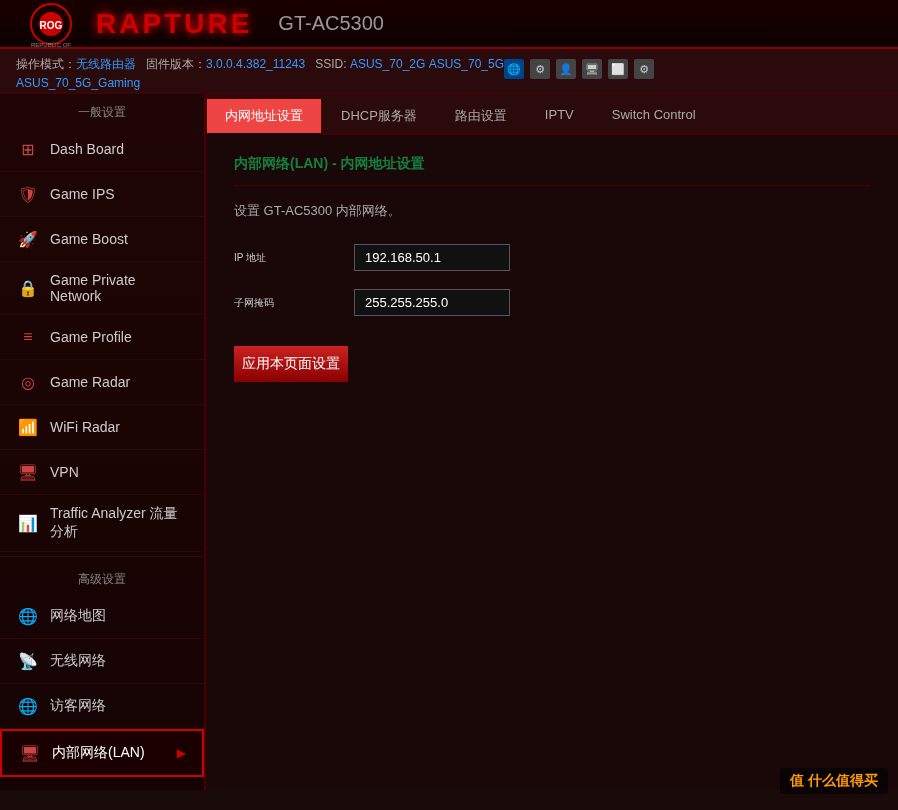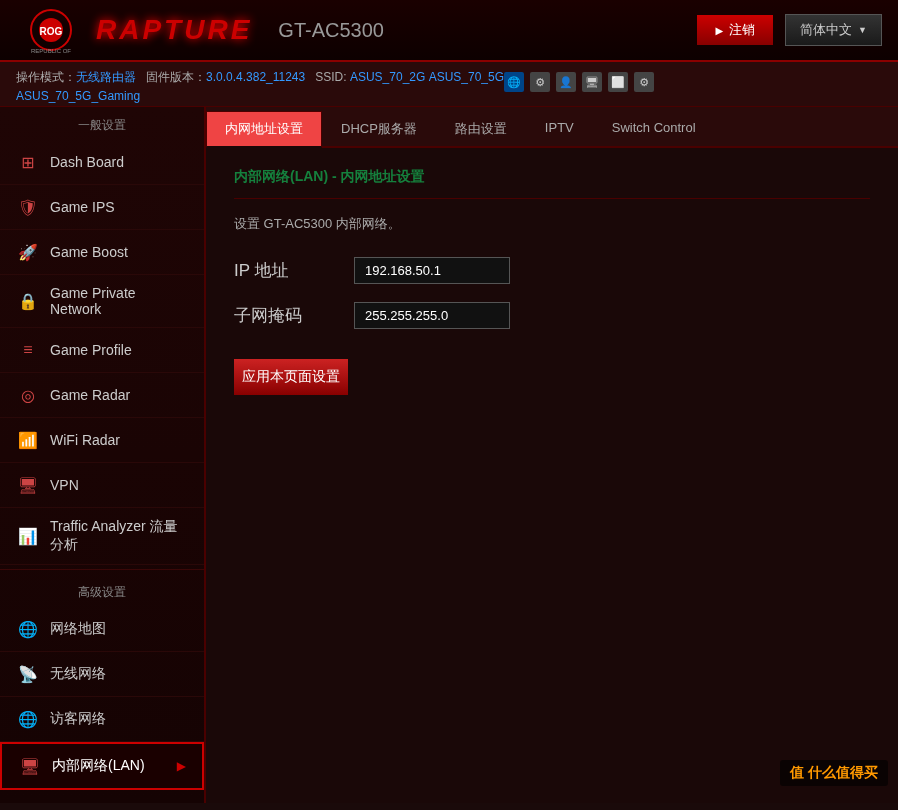--- a/index.html
+++ b/index.html
@@ -15,7 +15,7 @@
     
     .header {
       background: linear-gradient(180deg, #1a0000 0%, #0d0000 100%);
-      height: 62px;
+      height: 49px;
       display: flex;
       align-items: center;
       padding: 0 16px;

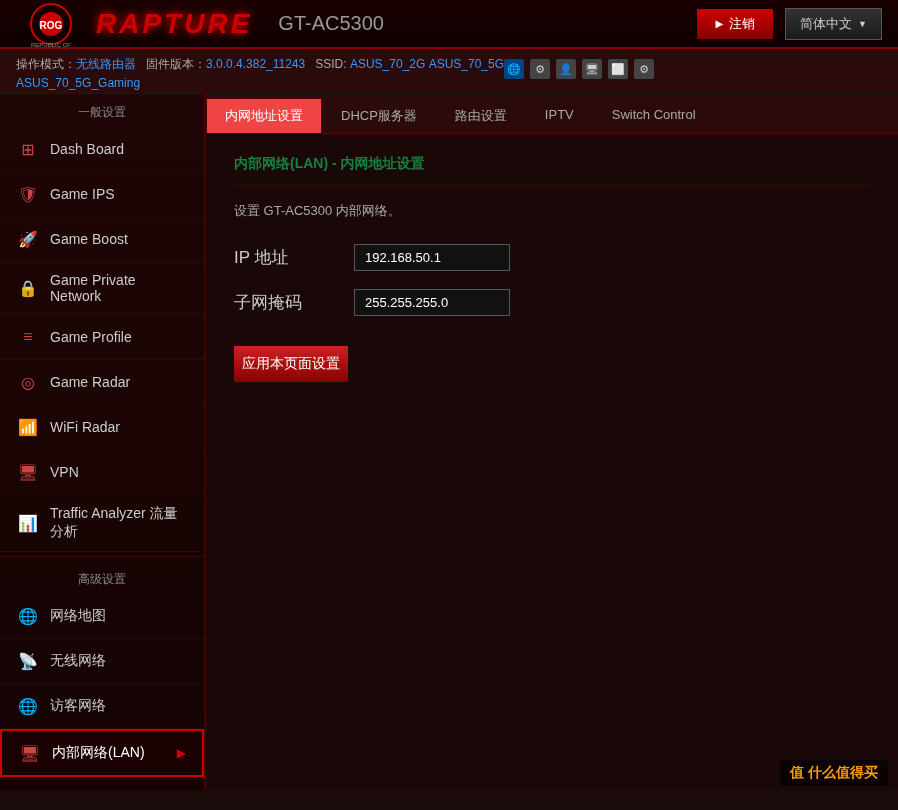--- a/index.html
+++ b/index.html
@@ -36,7 +36,6 @@
       font-weight: 900;
       color: #cc0000;
       letter-spacing: 3px;
-      font-style: italic;
       text-shadow: 0 0 10px #ff0000;
     }
     .model-name {

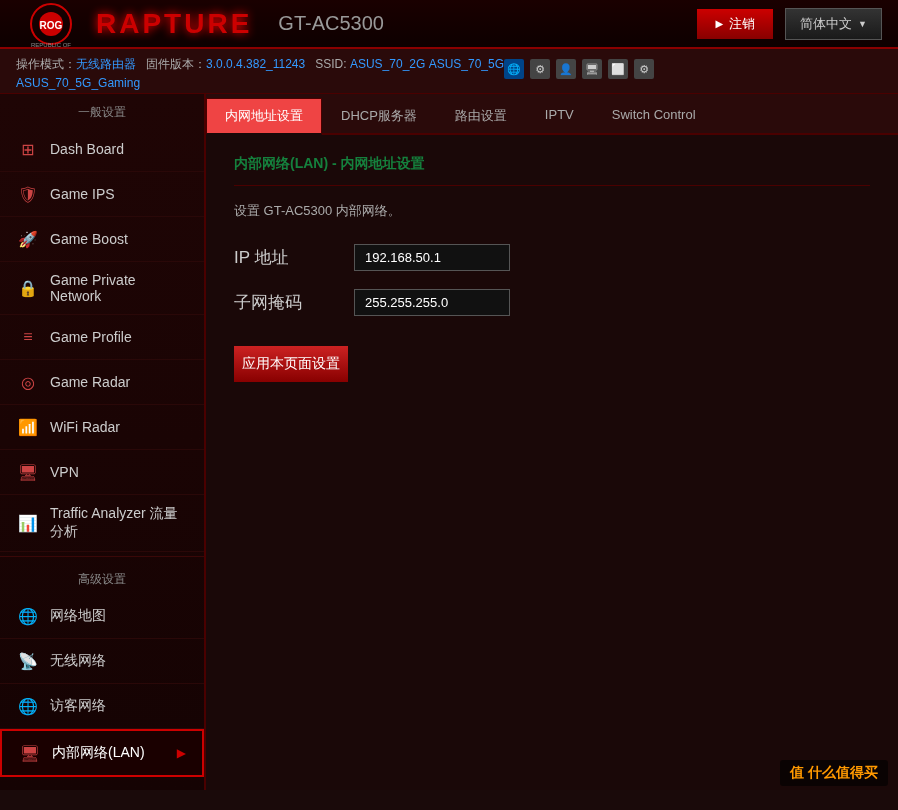--- a/index.html
+++ b/index.html
@@ -288,10 +288,6 @@
     </svg>
     <span class="rapture-text">RAPTURE</span>
     <span class="model-name">GT-AC5300</span>
-  </div>
-  <div class="header-right">
-    <button class="btn-cancel">注销</button>
-    <button class="btn-lang">简体中文</button>
   </div>
 </div>
 

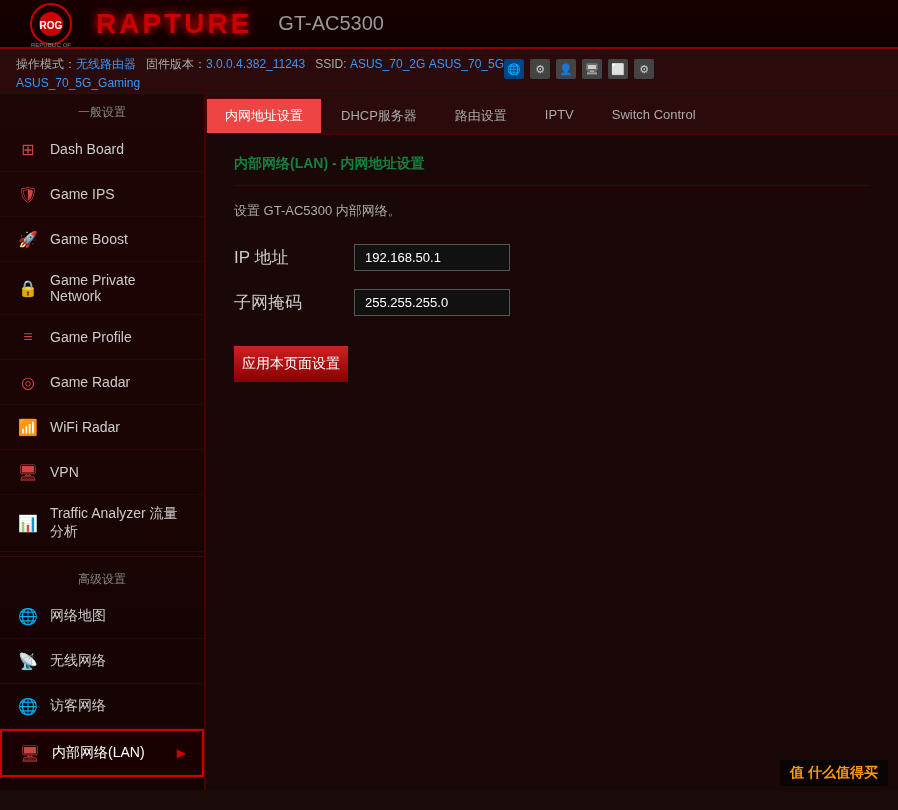--- a/index.html
+++ b/index.html
@@ -230,7 +230,7 @@
     }
     .form-label {
       width: 120px;
-      font-size: 17px;
+      font-size: 10px;
       color: #ccc;
       flex-shrink: 0;
     }

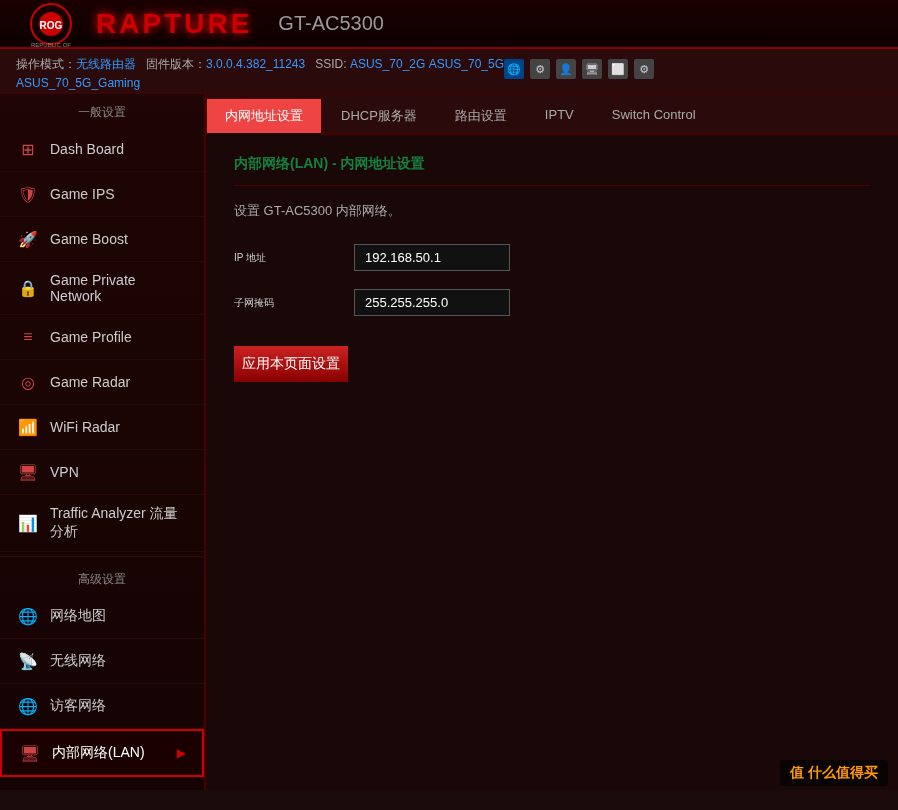--- a/index.html
+++ b/index.html
@@ -258,7 +258,7 @@
     
     .watermark {
       position: fixed;
-      bottom: 24px;
+      bottom: 16px;
       right: 10px;
       background: rgba(0,0,0,0.6);
       color: #ff9900;

